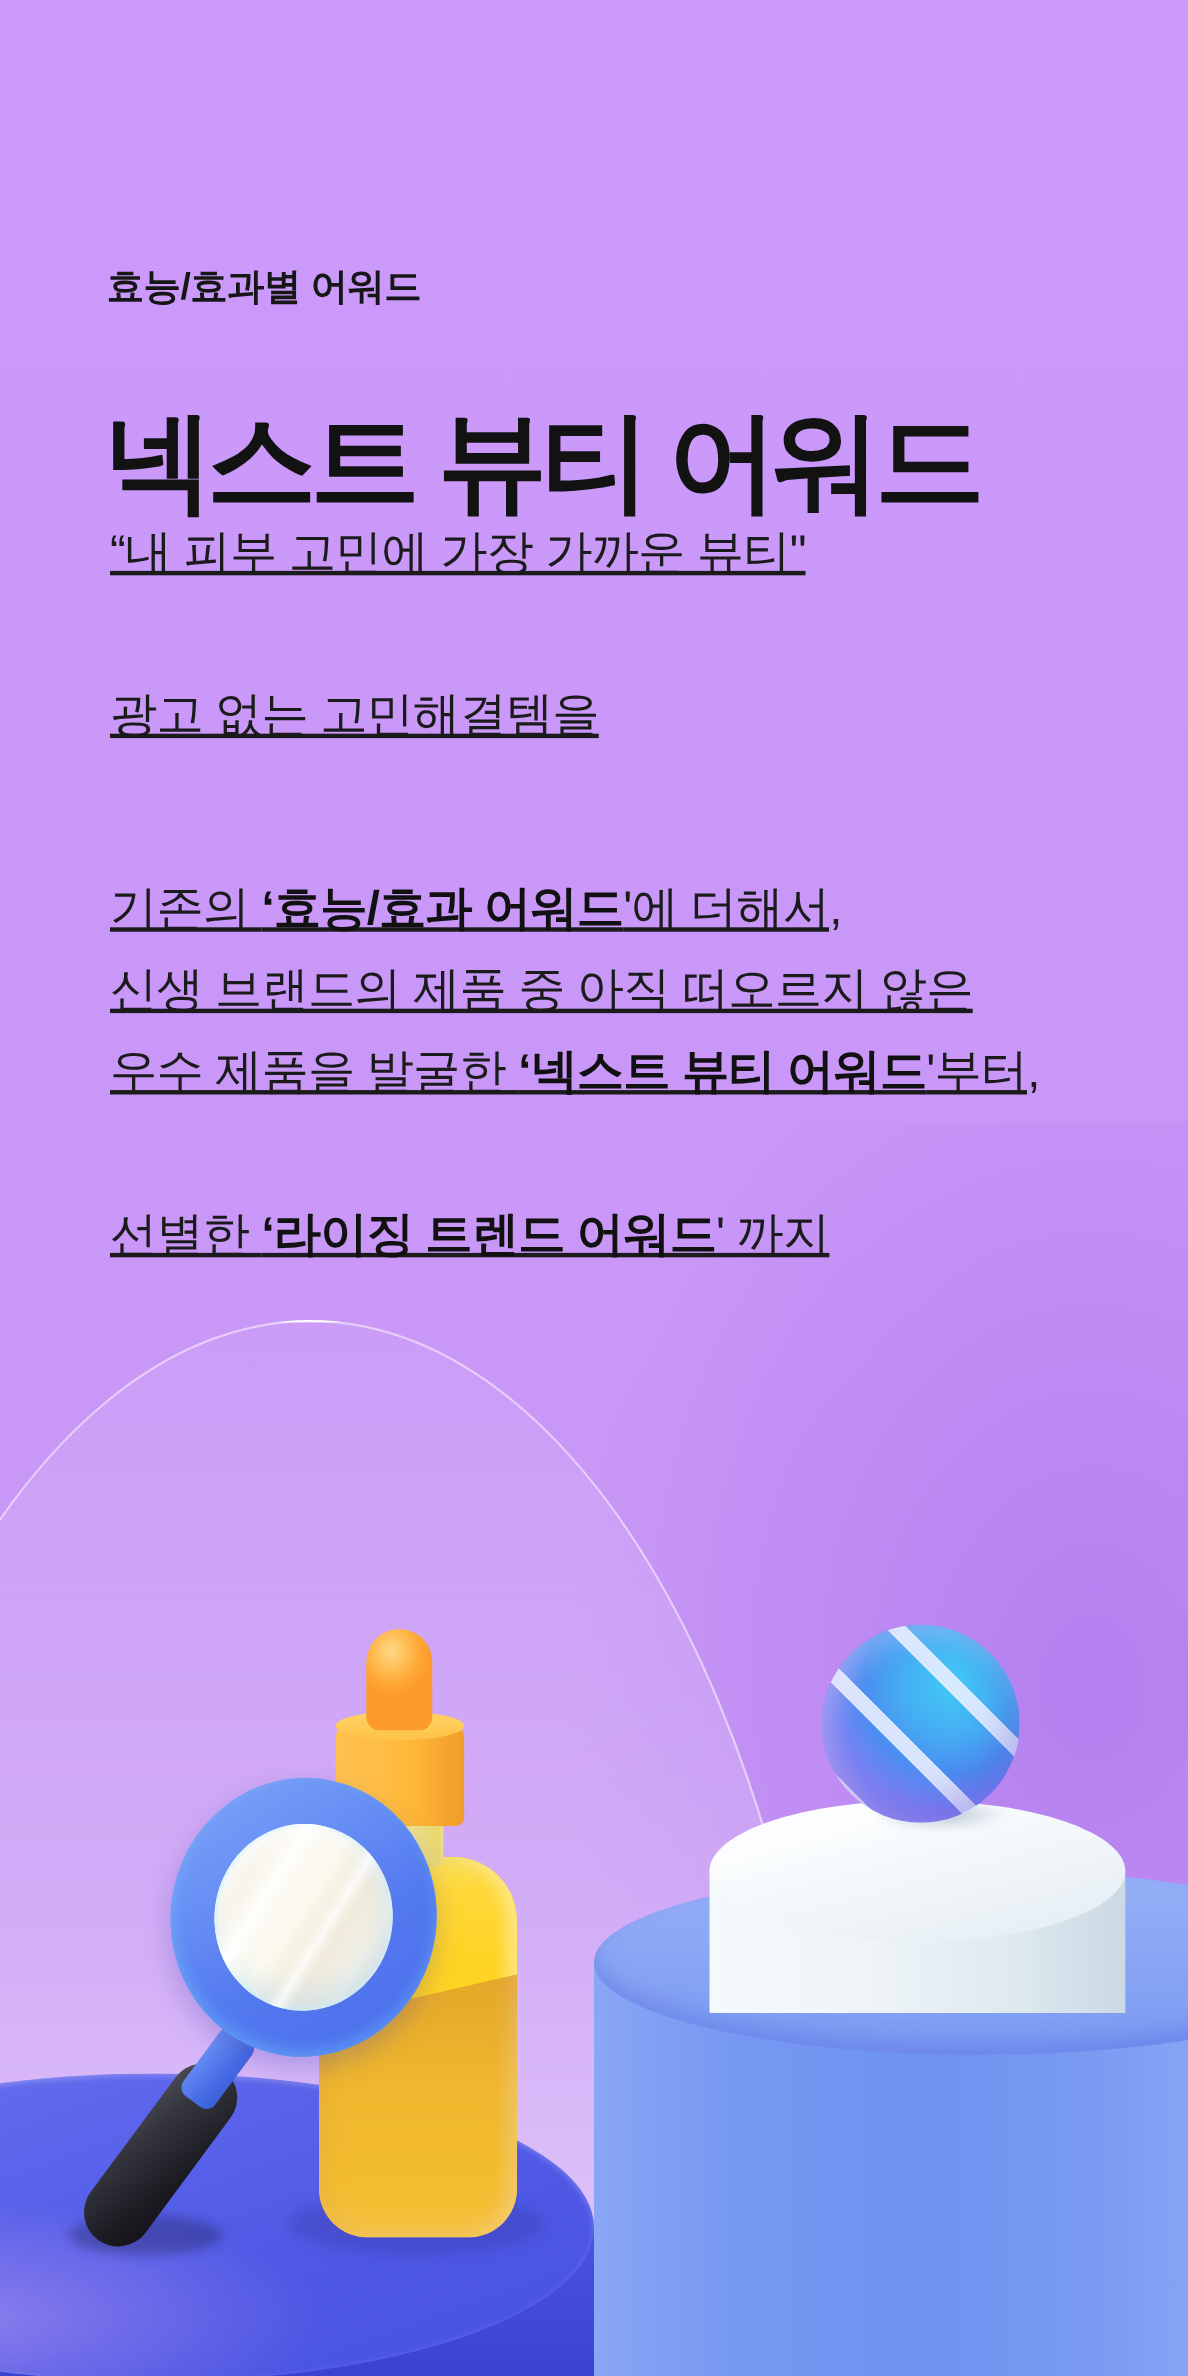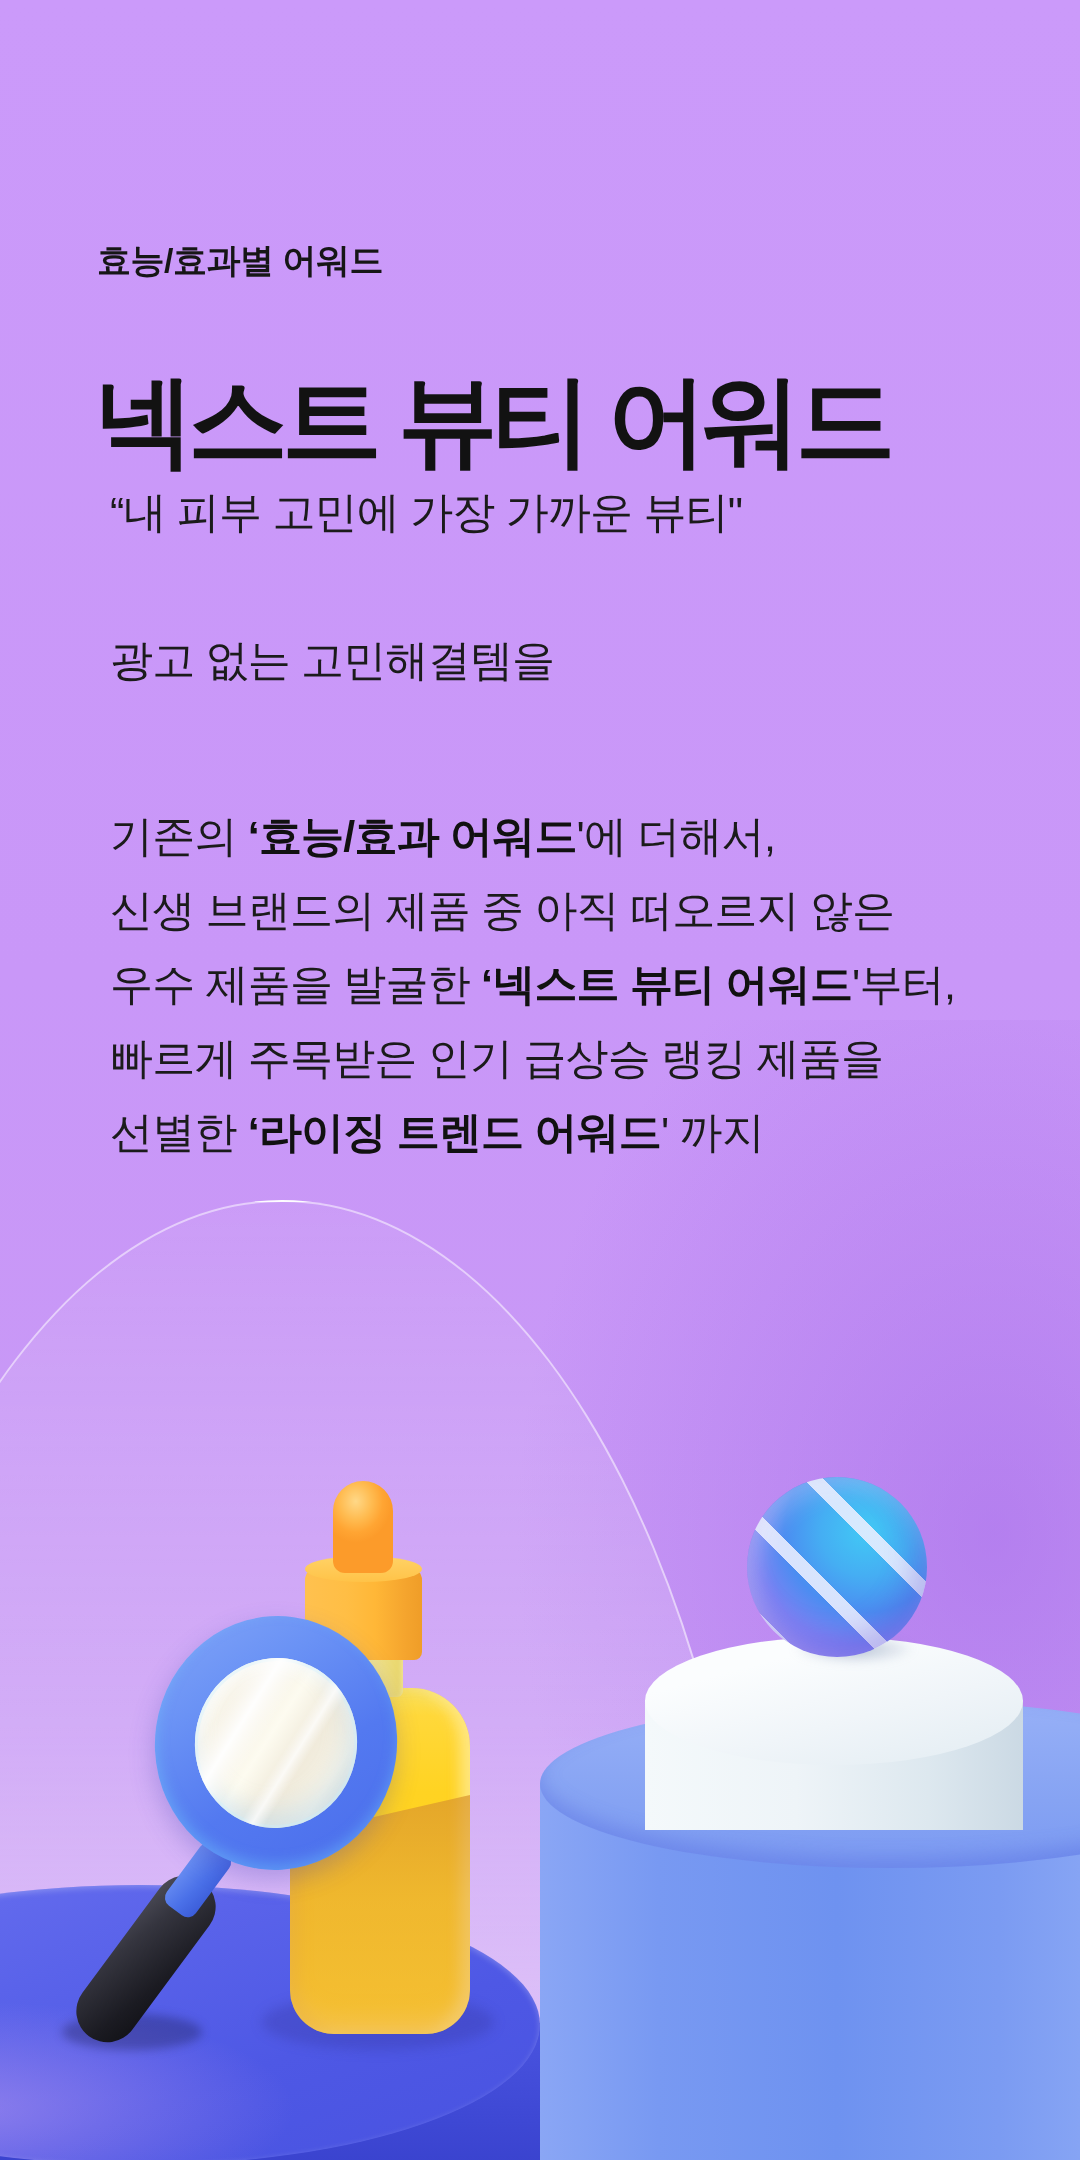--- a/index.html
+++ b/index.html
@@ -149,7 +149,7 @@
   .body-text{
     left:97px;top:462px;width:900px;font-size:43px;line-height:74px;letter-spacing:-.8px;color:#1b1b1b;
   }
-  .body-text p{margin:13px;}
+  .body-text p{margin:3px;text-decoration:underline;}
   .body-text p:nth-child(2){margin-top:102px;}
   .body-text p:nth-child(3){margin-top:72px;}
   .body-text strong{font-weight:700;color:#111;}

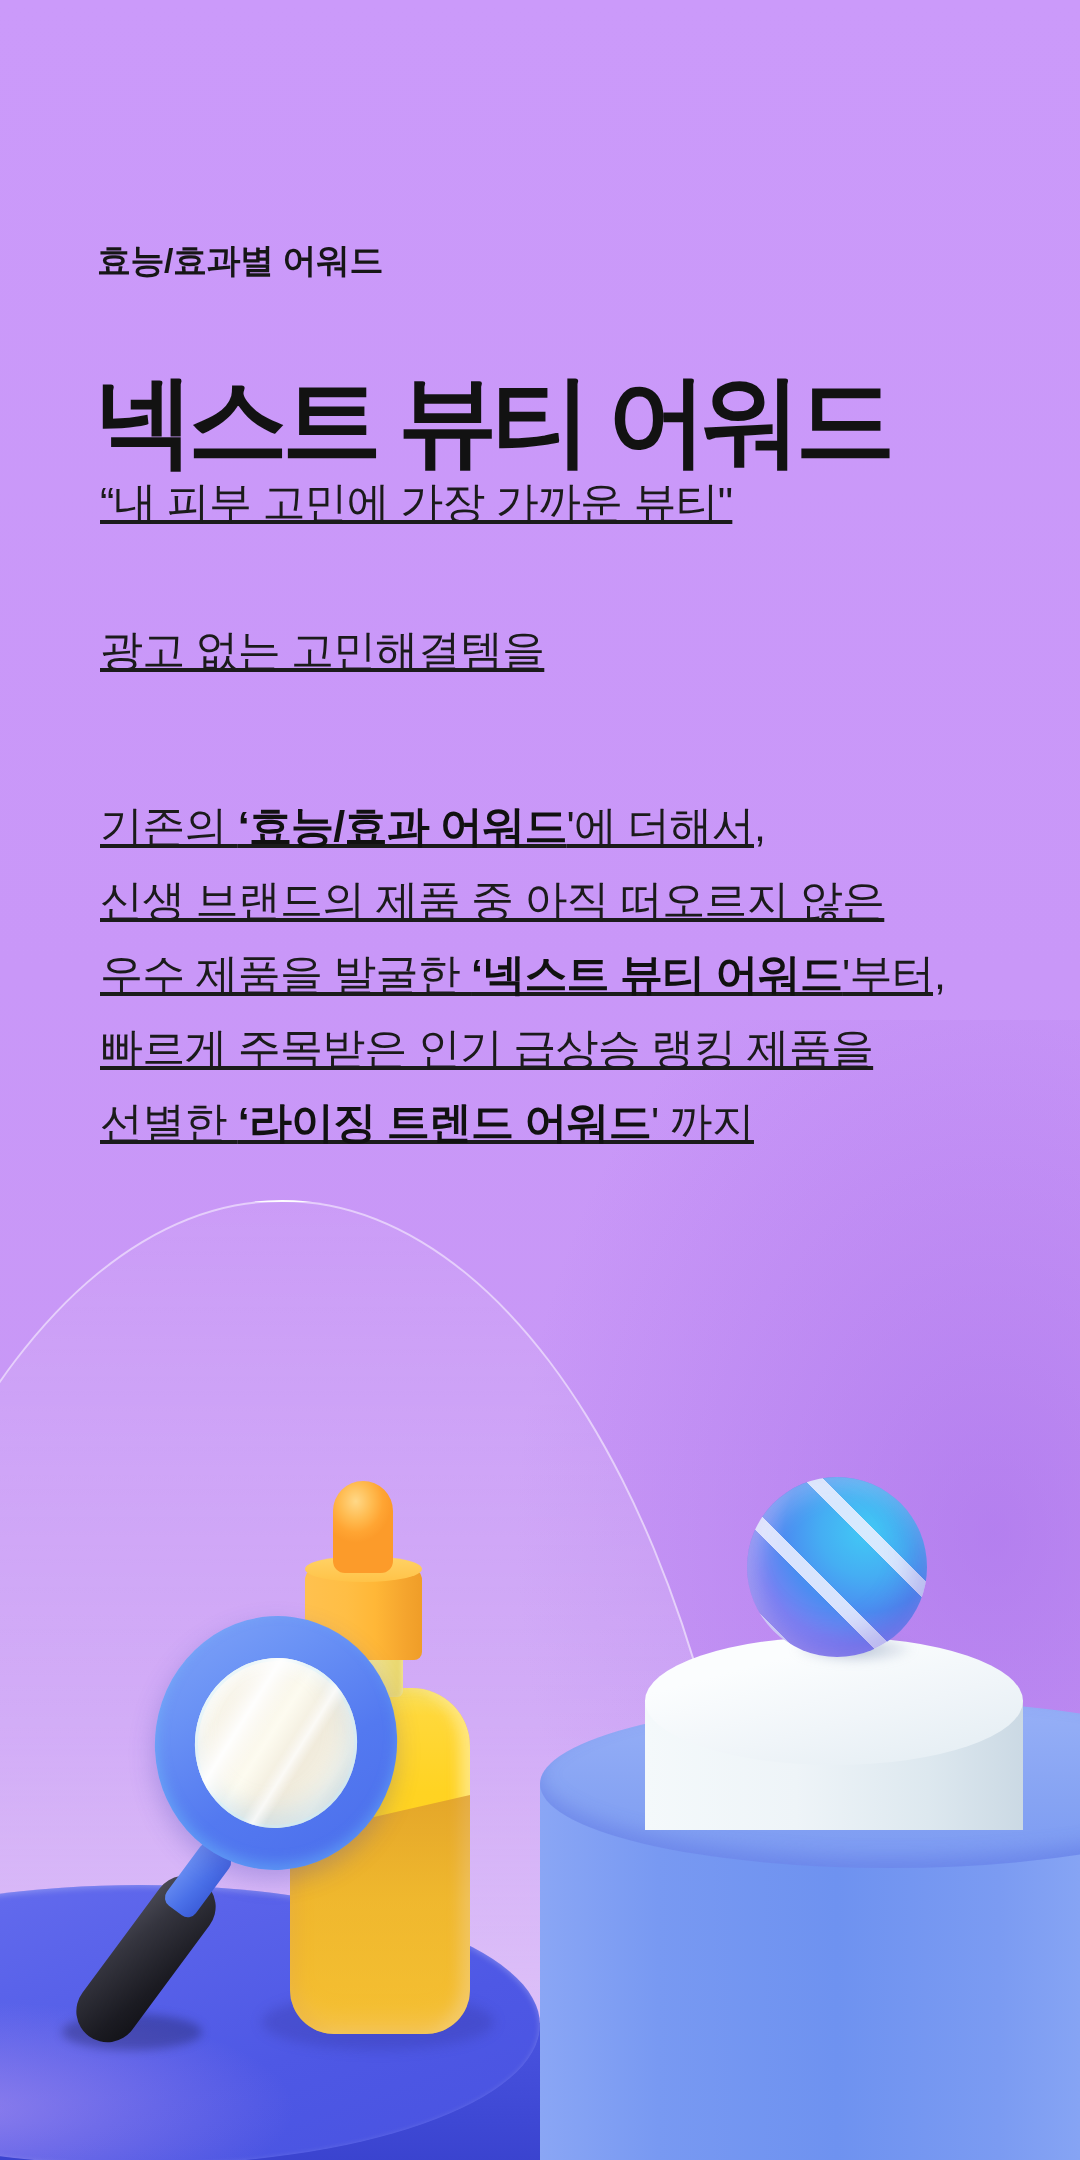--- a/index.html
+++ b/index.html
@@ -197,7 +197,7 @@
   <div class="abs title">넥스트 뷰티 어워드</div>
   <div class="abs body-text">
       <p><span>“내 피부 고민에 가장 가까운 뷰티"</span><br><br><span>광고 없는 고민해결템을</span><br></p>
-      <p><span>기존의 </span><strong>‘효능/효과 어워드</strong><span>'에 더해서,</span><br><span>신생 브랜드의 제품 중 아직 떠오르지 않은</span><br><span>우수 제품을 발굴한 </span><strong>‘넥스트 뷰티 어워드</strong><span>'부터,</span><br><span>빠르게 주목받은 인기 급상승 랭킹 제품을</span><br><span>선별한 </span><strong>‘라이징 트렌드 어워드</strong><span>' 까지</span></p>
+      <p><span>기존의 </span><strong>‘효능/효과 어워드</strong><span>'에 더해서,</span><br><span>신생 브랜드의 제품 중 아직 떠오르지 않은</span><br><span>우수 제품을 발굴한 </span><strong>‘넥스트 뷰티 어워드</strong><span>'부터,</span><br><br><span>선별한 </span><strong>‘라이징 트렌드 어워드</strong><span>' 까지</span></p>
     </div>
 
 </div>

